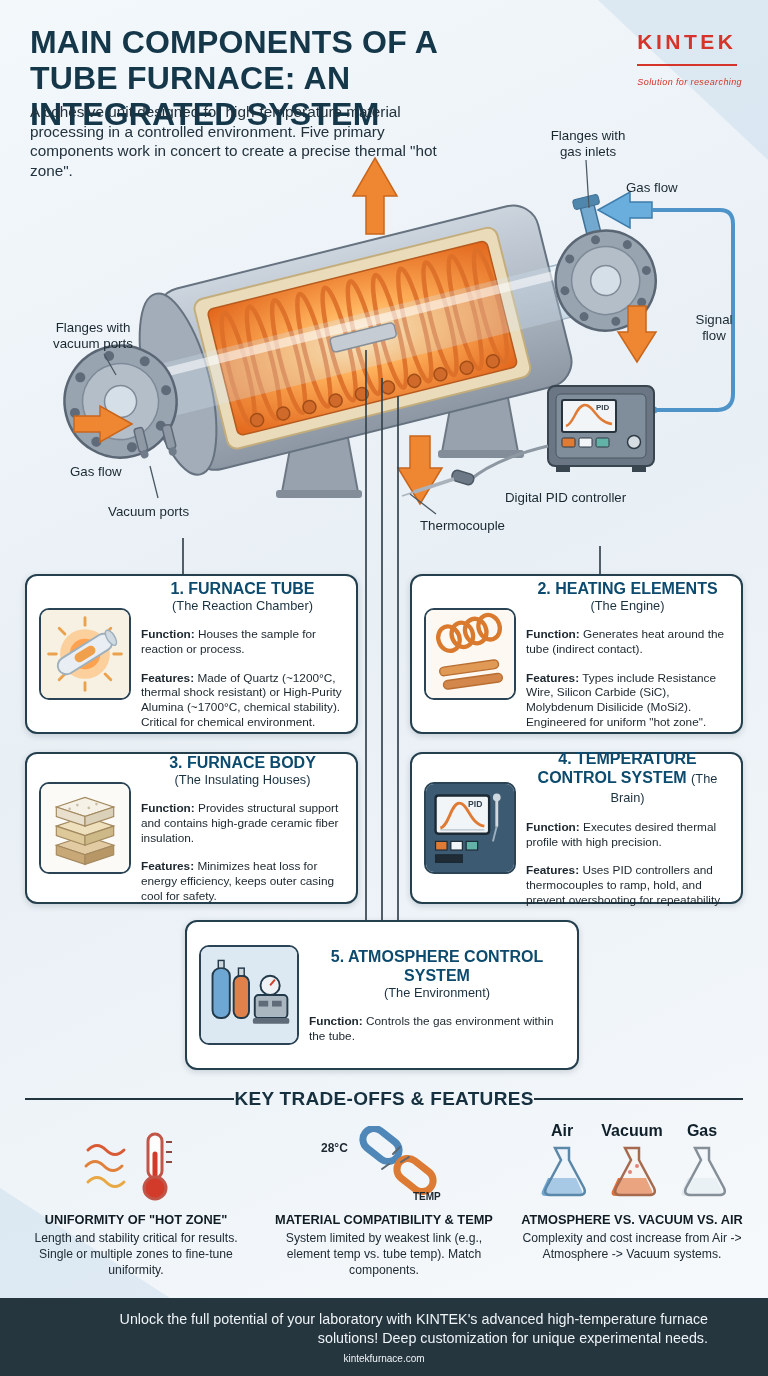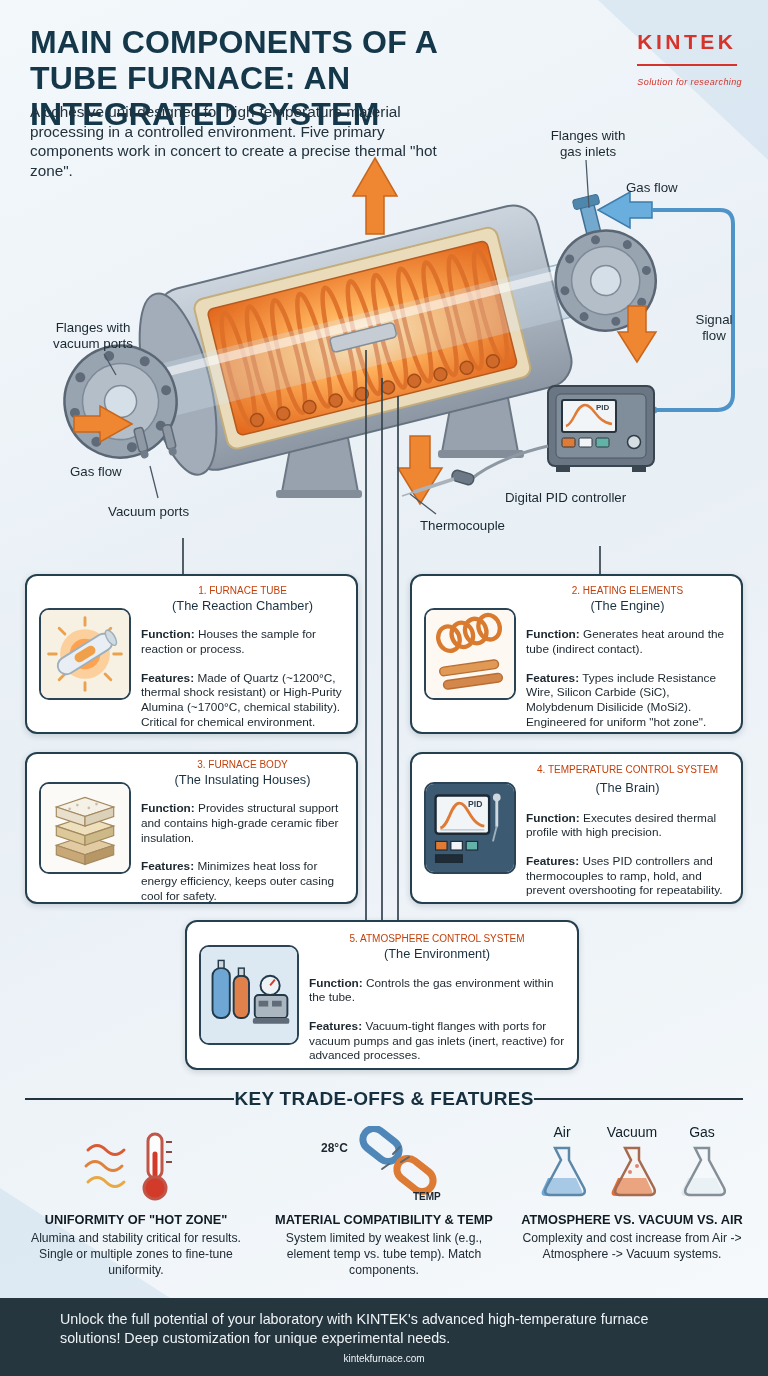--- a/index.html
+++ b/index.html
@@ -37,7 +37,7 @@
   .card5 .card-icon{width:100px;height:100px}
   .card-body{flex:1;min-width:0}
   .card-head{text-align:center;line-height:1.2;margin-bottom:3px}
-  .card-title{font-weight:400;font-size:10px;color:#c2410c}
+  .card-title{font-weight:700;font-size:16px;color:#0c4a6e}
   .card-sub{display:block;font-size:12.8px;color:#1a3140}
   .card4 .card-sub{display:inline}
   .card-text{font-size:11.8px;line-height:1.24;color:#1b262e;margin-top:14px}

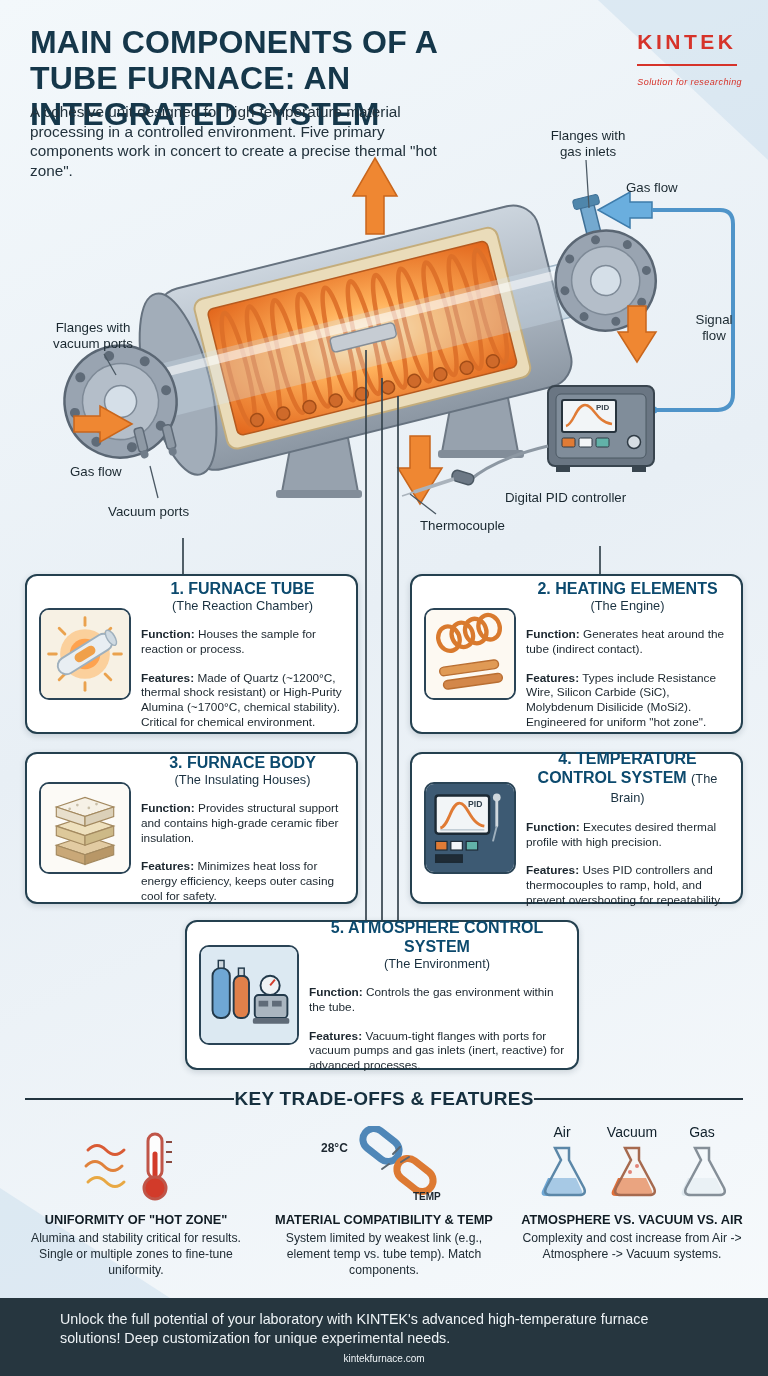--- a/index.html
+++ b/index.html
@@ -385,7 +385,6 @@
         <span class="card-sub">(The Environment)</span>
       </div>
       <p class="card-text"><b>Function:</b> <span>Controls the gas environment within the tube.</span></p>
-      <p class="card-text"><b>Features:</b> <span>Vacuum-tight flanges with ports for vacuum pumps and gas inlets (inert, reactive) for advanced processes.</span></p>
     </div>
   </div>
 

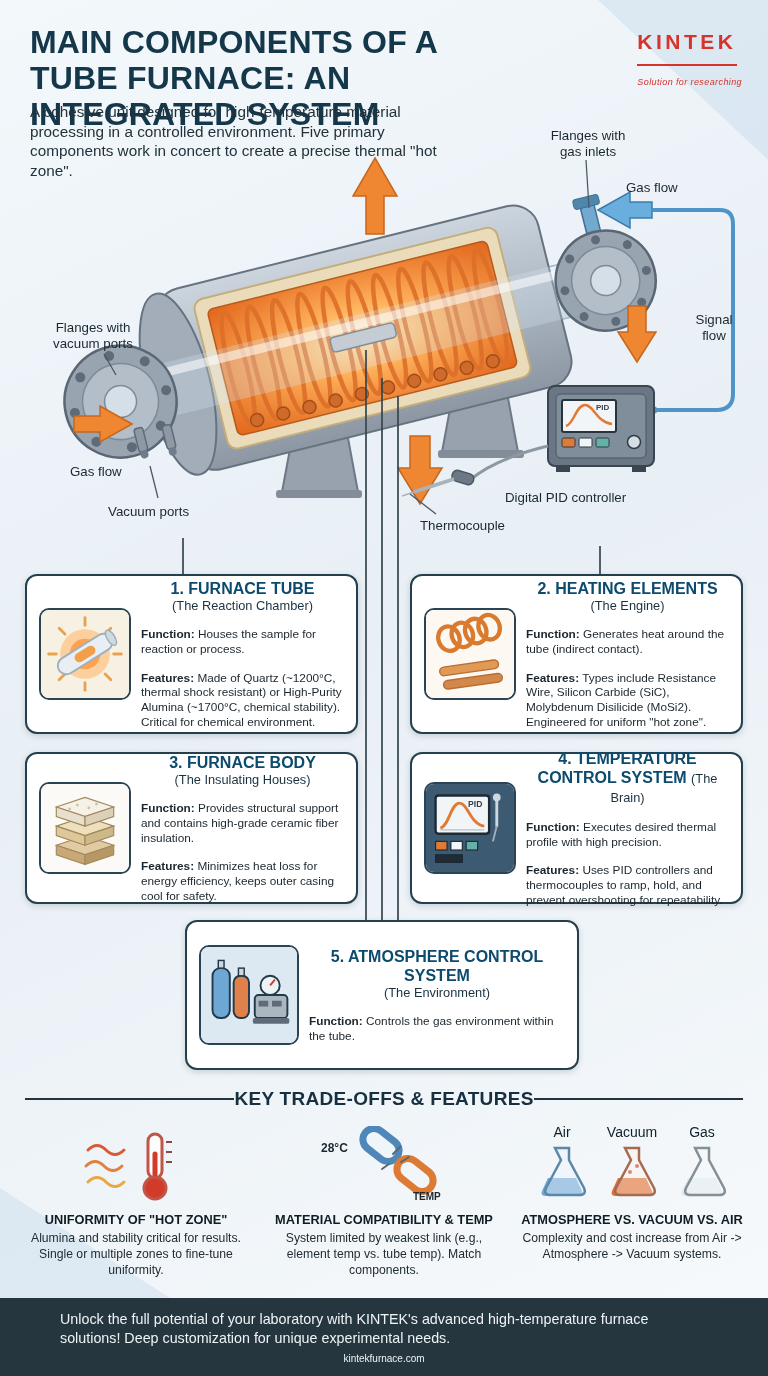--- a/index.html
+++ b/index.html
@@ -58,7 +58,7 @@
   .trade-title{font-size:12.8px;font-weight:800;color:#101c24;margin-bottom:4px}
   .trade-text{font-size:12.2px;line-height:1.3;color:#212d35}
   .flask-labels{display:flex;width:210px;justify-content:space-between;margin-bottom:2px}
-  .flask-labels span{flex:1;font-size:14px;font-weight:400;color:#10202b;text-align:center}
+  .flask-labels span{flex:1;font-size:16px;font-weight:700;color:#10202b;text-align:center}
 
   
   .footer{position:absolute;left:0;bottom:0;width:768px;height:78px;background:#26363f;color:#eef3f6;

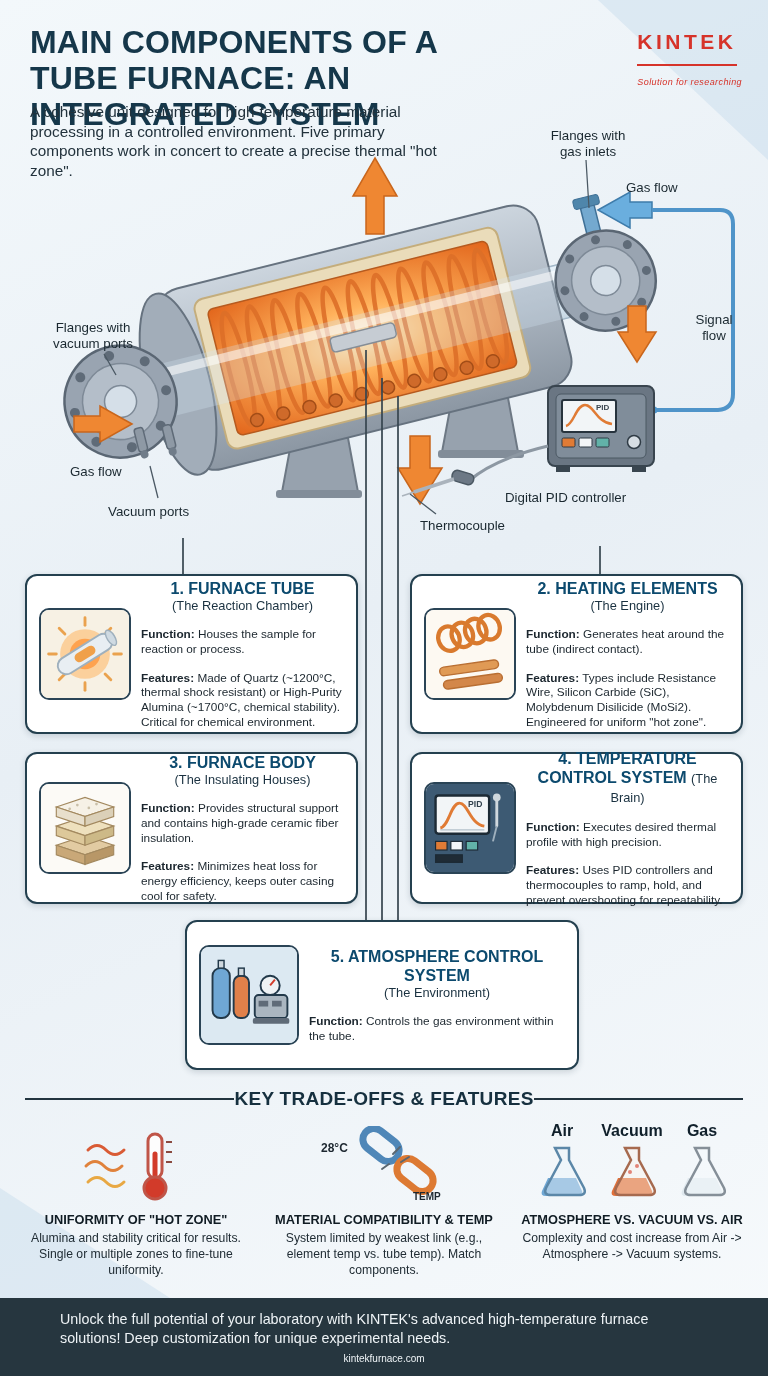--- a/index.html
+++ b/index.html
@@ -412,7 +412,7 @@
         </svg>
       </div>
       <div class="trade-title">UNIFORMITY OF "HOT ZONE"</div>
-      <div class="trade-text">Alumina and stability critical for results. Single or multiple zones to fine-tune uniformity.</div>
+      <div class="trade-text">Length and stability critical for results. Single or multiple zones to fine-tune uniformity.</div>
     </div>
 
     <div class="trade-col">

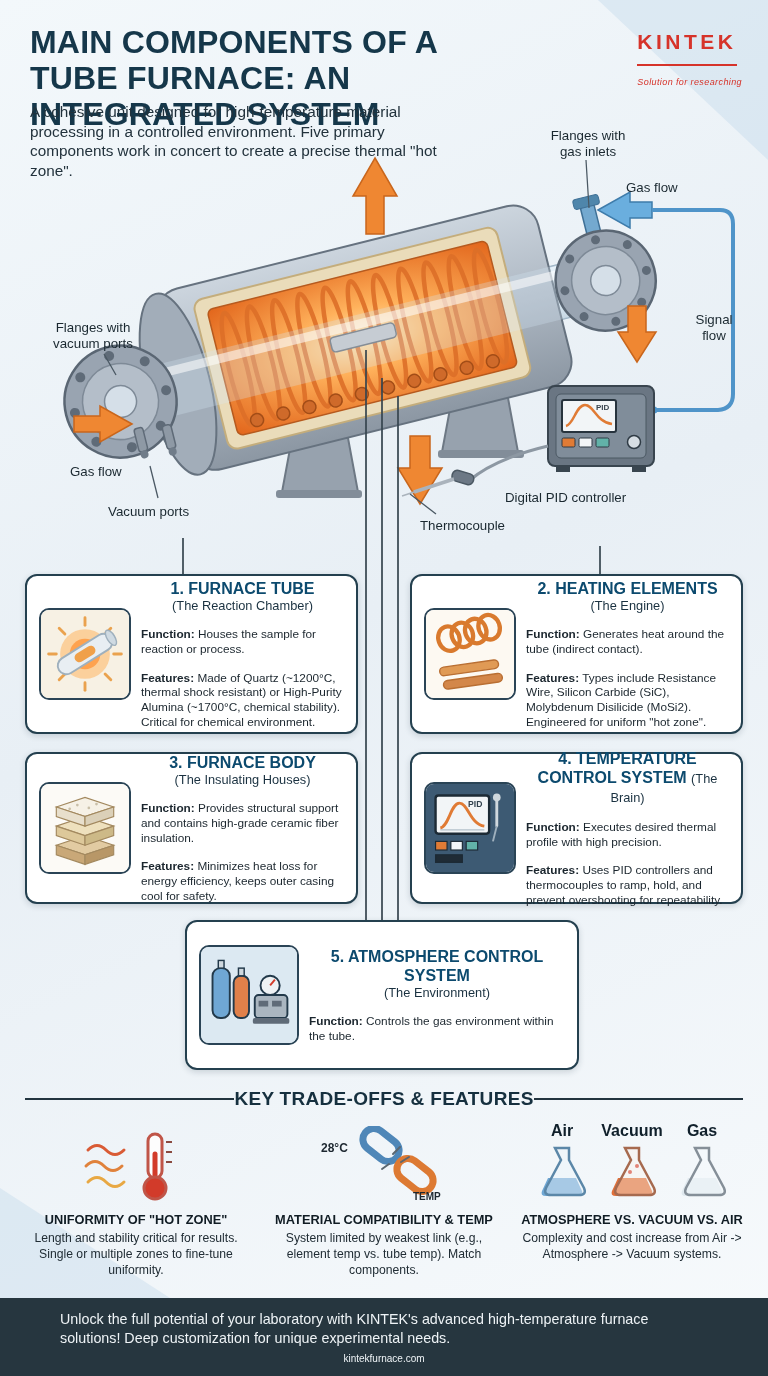--- a/index.html
+++ b/index.html
@@ -62,7 +62,7 @@
 
   
   .footer{position:absolute;left:0;bottom:0;width:768px;height:78px;background:#26363f;color:#eef3f6;
-          display:flex;flex-direction:column;justify-content:center;align-items:center;padding:0 60px;text-align:left;z-index:5}
+          display:flex;flex-direction:column;justify-content:center;align-items:center;padding:0 60px;text-align:right;z-index:5}
   .footer-msg{font-size:14.3px;line-height:1.35}
   .footer-url{font-size:10px;margin-top:5px}
 </style>

